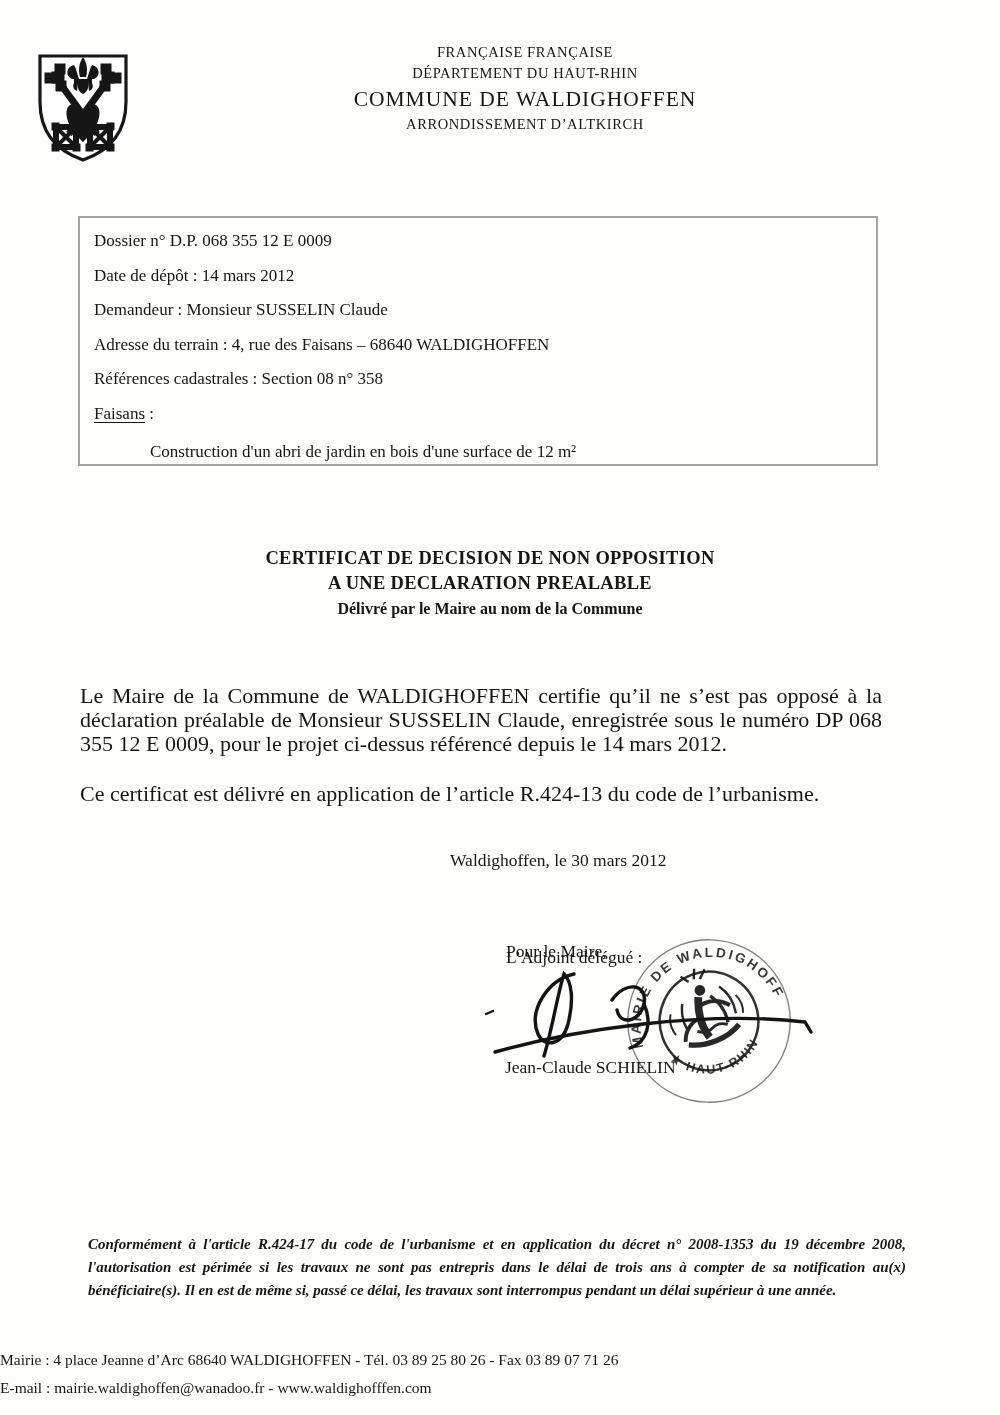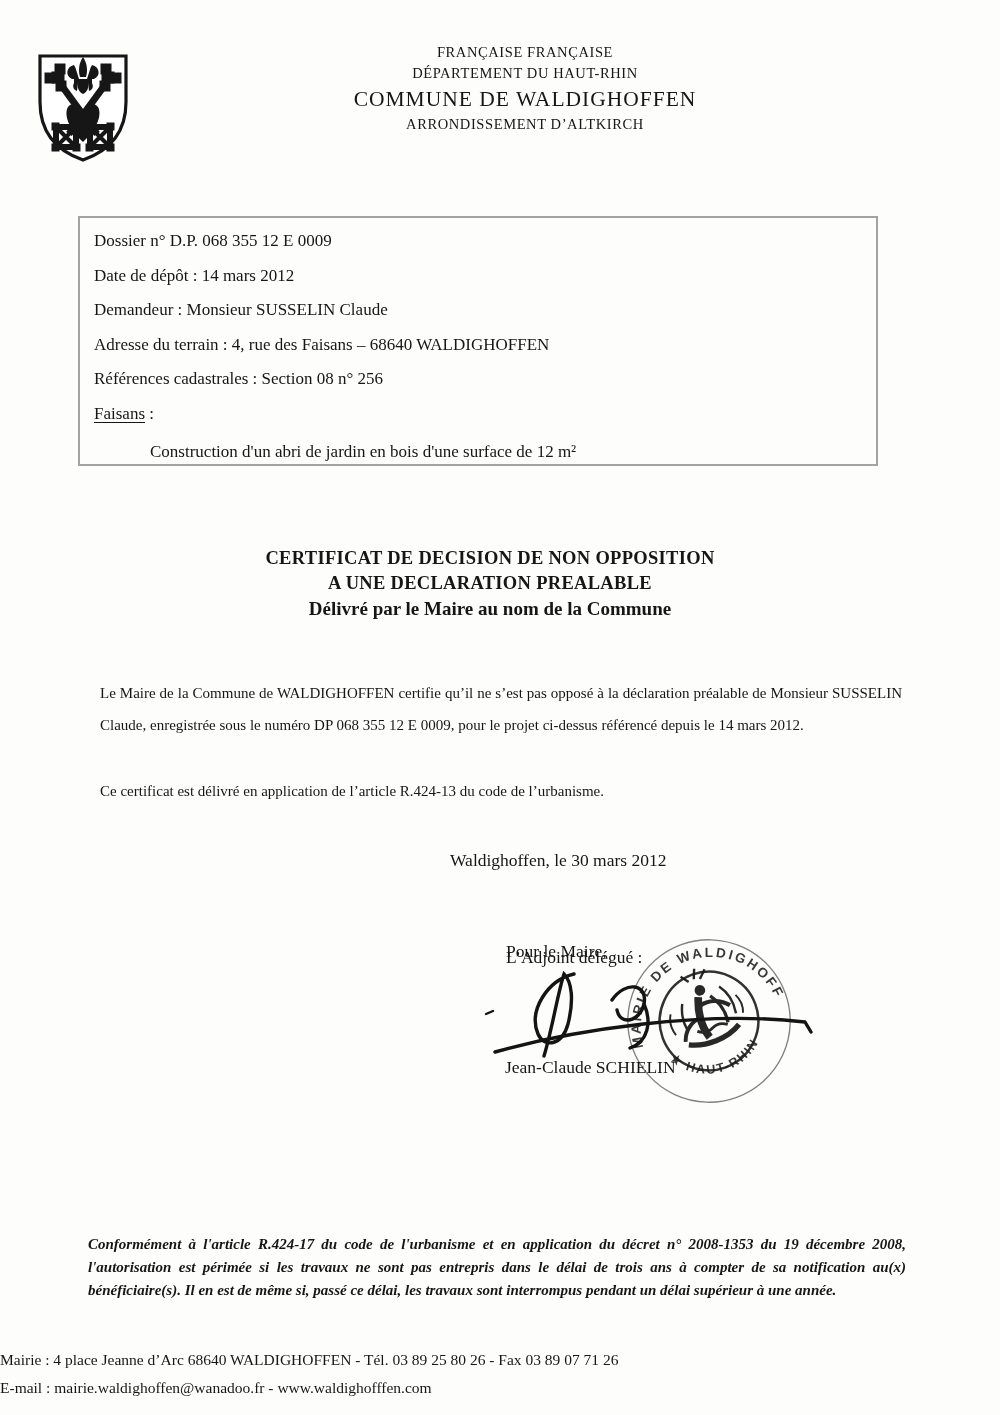--- a/index.html
+++ b/index.html
@@ -116,7 +116,7 @@
     <div class="box-row">Date de dépôt : 14 mars 2012</div>
     <div class="box-row">Demandeur : Monsieur SUSSELIN Claude</div>
     <div class="box-row">Adresse du terrain : 4, rue des Faisans – 68640 WALDIGHOFFEN</div>
-    <div class="box-row">Références cadastrales : Section 08 n° 256</div>
+    <div class="box-row">Références cadastrales : Section 08 n° 358</div>
     <div class="box-row"><span class="u">Faisans</span><span> :</span></div>
     <div class="box-desc">Construction d'un abri de jardin en bois d'une surface de 12 m²</div>
   </div>

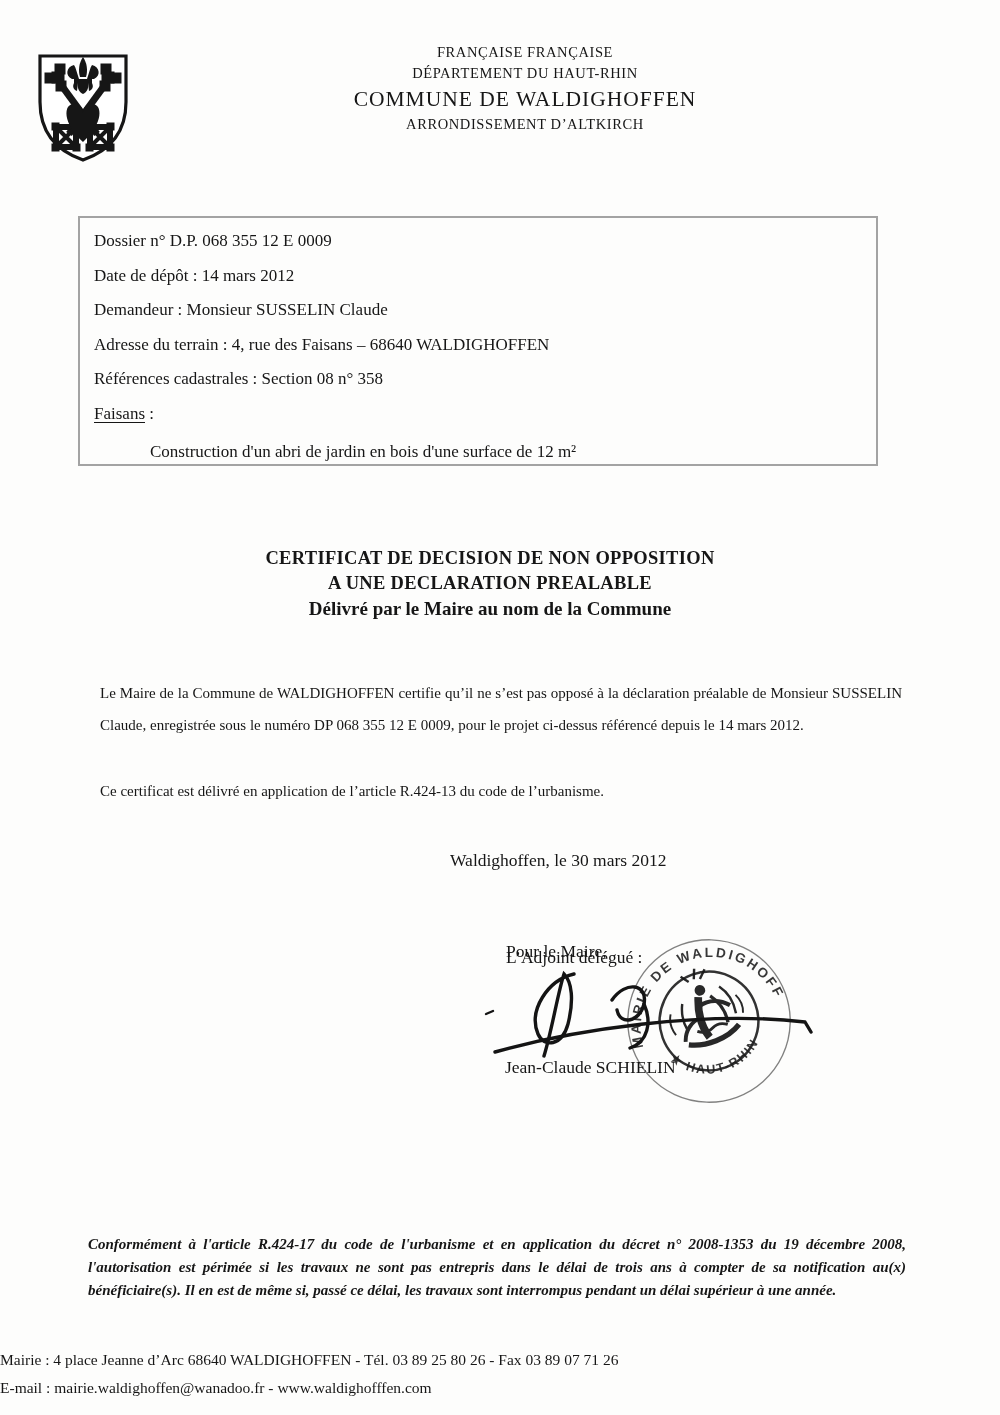--- a/index.html
+++ b/index.html
@@ -29,7 +29,7 @@
   
   .title-block{position:absolute;left:80px;top:546px;width:820px;text-align:center;font-weight:bold;}
   .t1{font-size:18.5px;line-height:25px;letter-spacing:.3px;}
-  .t3{font-size:19px;line-height:25px;}
+  .t3{font-size:16px;line-height:25px;}
   
   .para{position:absolute;left:100px;width:802px;font-size:15px;line-height:32px;text-align:justify;}
   .p1{top:662px;}

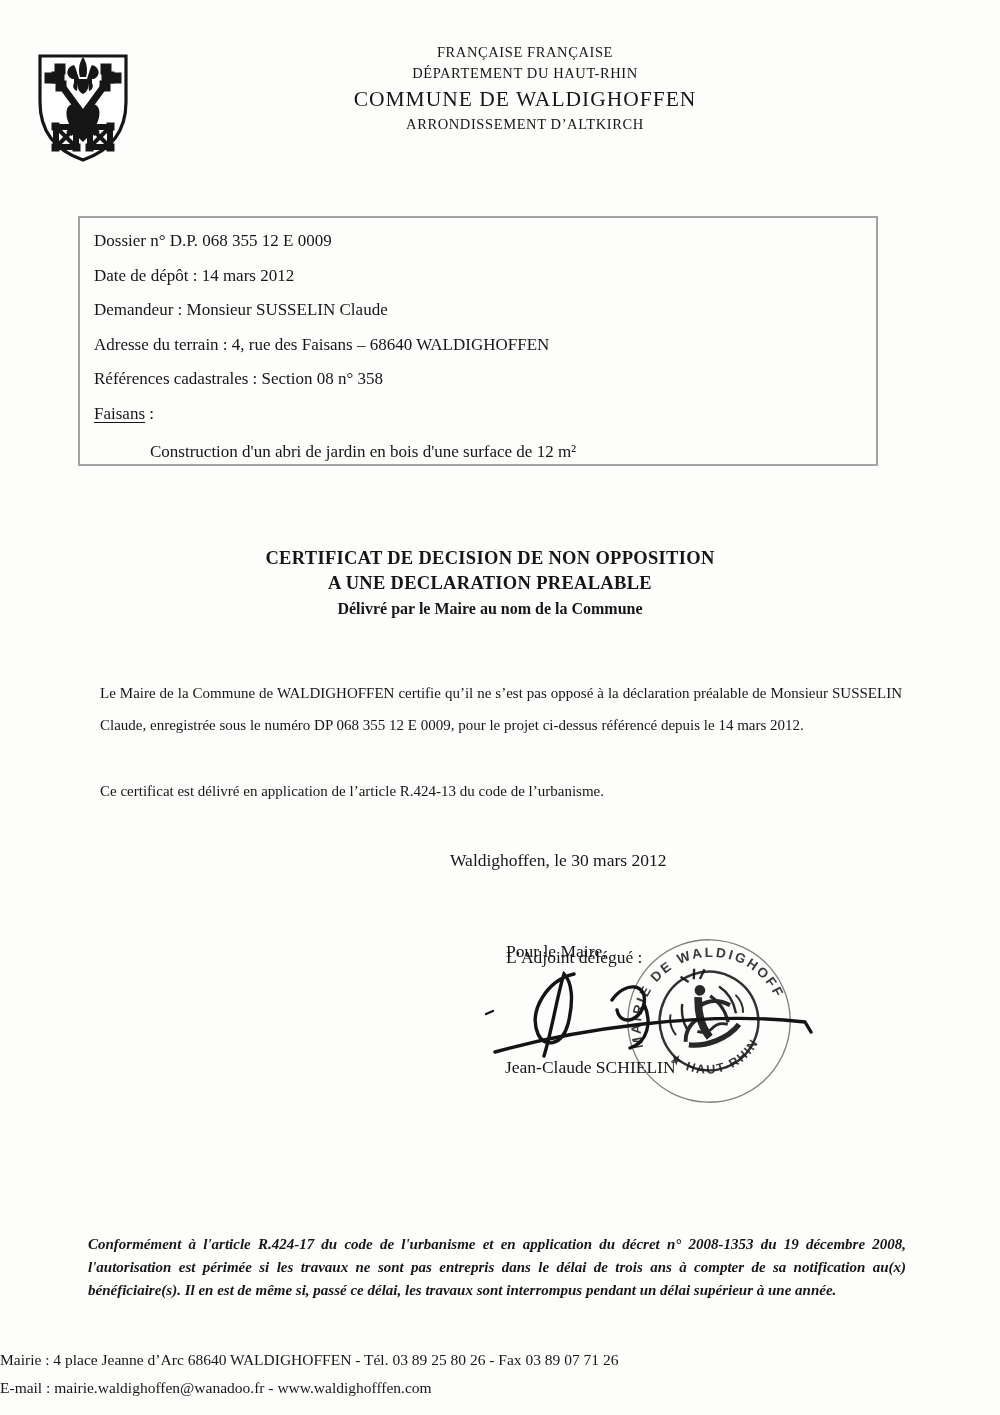--- a/index.html
+++ b/index.html
@@ -31,7 +31,7 @@
   .t1{font-size:18.5px;line-height:25px;letter-spacing:.3px;}
   .t3{font-size:16px;line-height:25px;}
   
-  .para{position:absolute;left:100px;width:802px;font-size:15px;line-height:32px;text-align:justify;}
+  .para{position:absolute;left:80px;width:802px;font-size:22px;line-height:24px;text-align:justify;}
   .p1{top:662px;}
   .p2{top:760px;}
   .date-line{position:absolute;left:450px;top:850px;font-size:17.5px;font-family:Liberation Serif, serif;}

